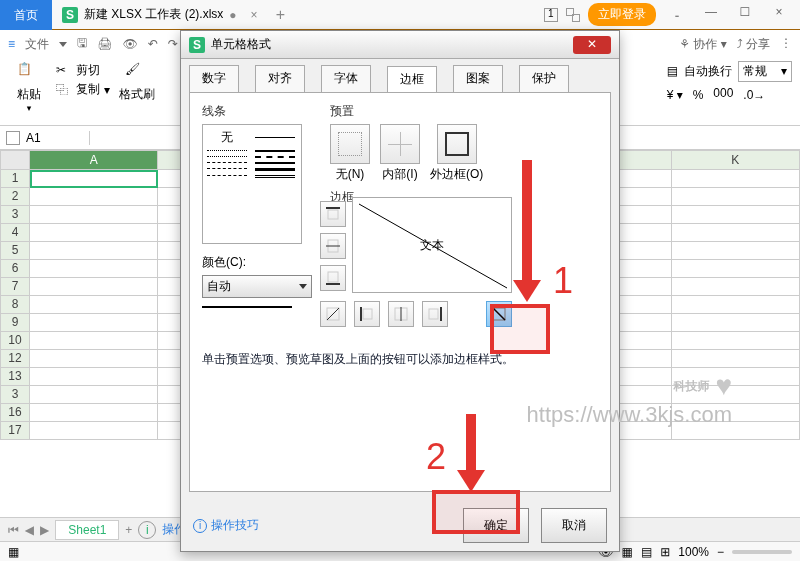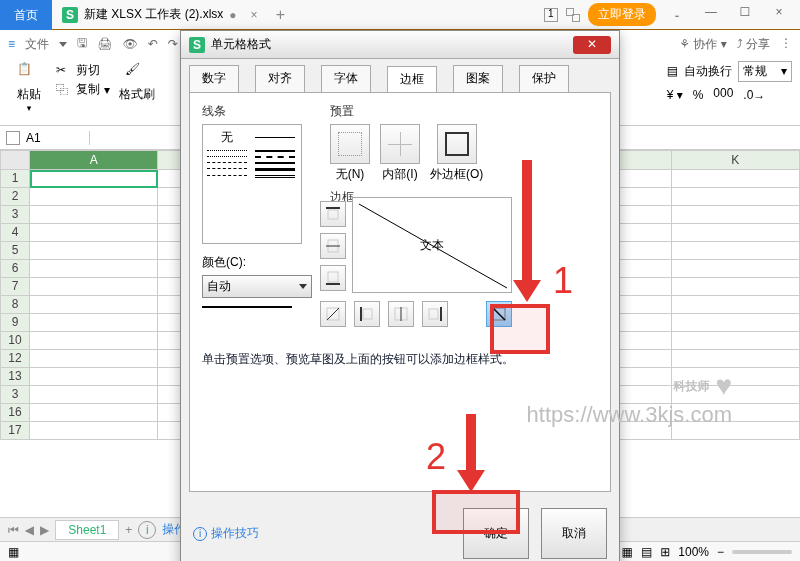--- a/index.html
+++ b/index.html
@@ -92,7 +92,7 @@
 .dlg-footer { display: flex; align-items: center; padding: 8px 12px; gap: 10px; }
 .info-link { color: #2b7ee1; display: flex; align-items: center; gap: 4px; }
 .info-icon { width: 14px; height: 14px; border: 1.5px solid #2b7ee1; border-radius: 50%; color: #2b7ee1; text-align: center; line-height: 12px; font-size: 10px; }
-.btn { padding: 16px 20px; border: 1px solid #888; background: linear-gradient(#fdfdfd,#e0e0e0); }
+.btn { padding: 8px 20px; border: 1px solid #888; background: linear-gradient(#fdfdfd,#e0e0e0); }
 
 
 .hl { position: absolute; border: 4px solid #e3342f; background: rgba(227,52,47,0.08); }

